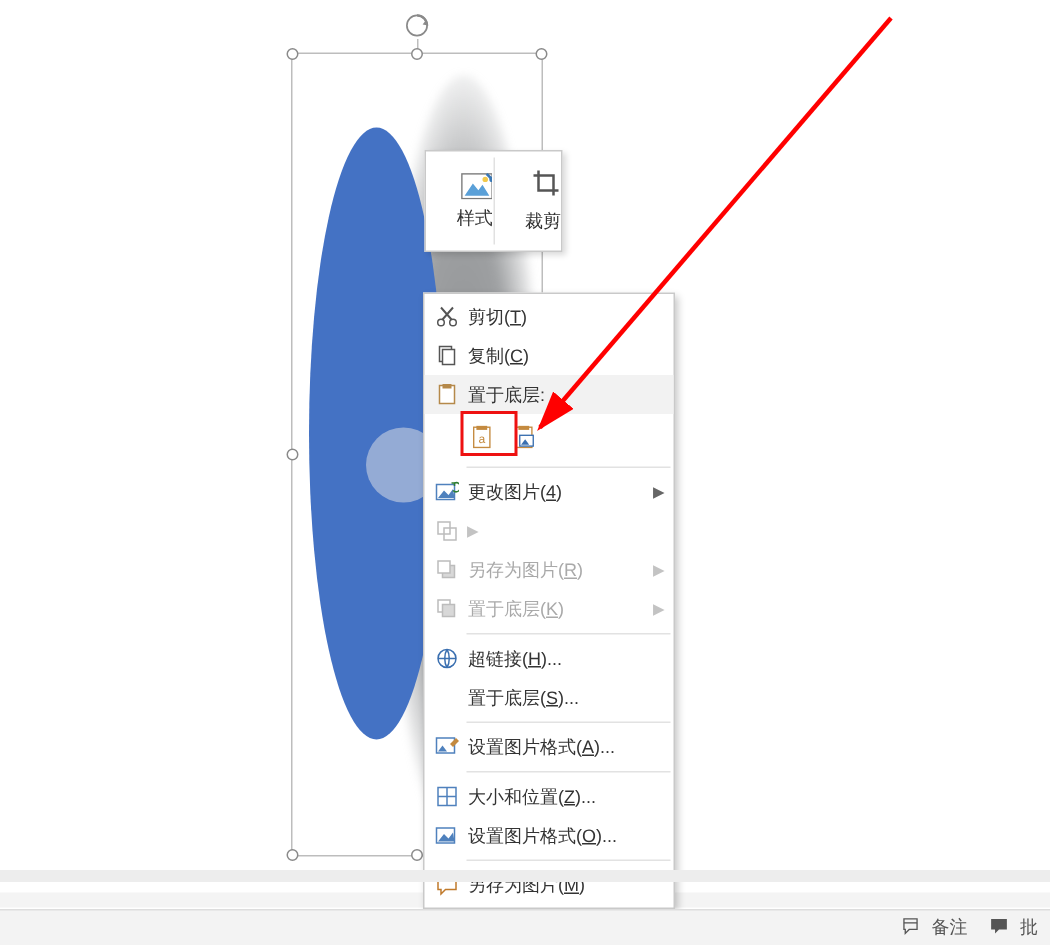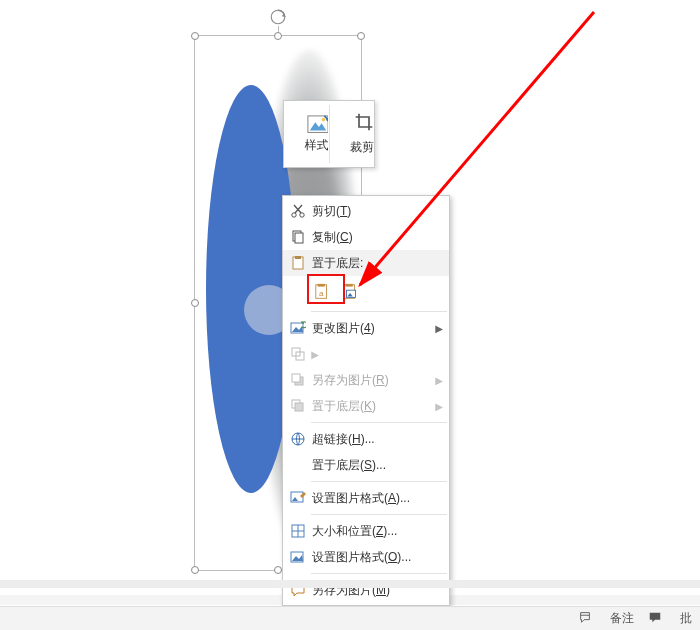--- a/index.html
+++ b/index.html
@@ -59,7 +59,7 @@
 
   
   .status-bar { position: absolute; left: 0; right: 0; bottom: 0; height: 24px; background: #f3f3f3; border-top: 1px solid #ddd; display: flex; align-items: center; justify-content: flex-end; gap: 14px; padding: 0 8px; color: #555; font-size: 12px; }
-  .status-item { display: flex; align-items: center; gap: 18px; }
+  .status-item { display: flex; align-items: center; gap: 7px; }
   .status-item svg { width: 14px; height: 14px; }
 </style>
 </head>

